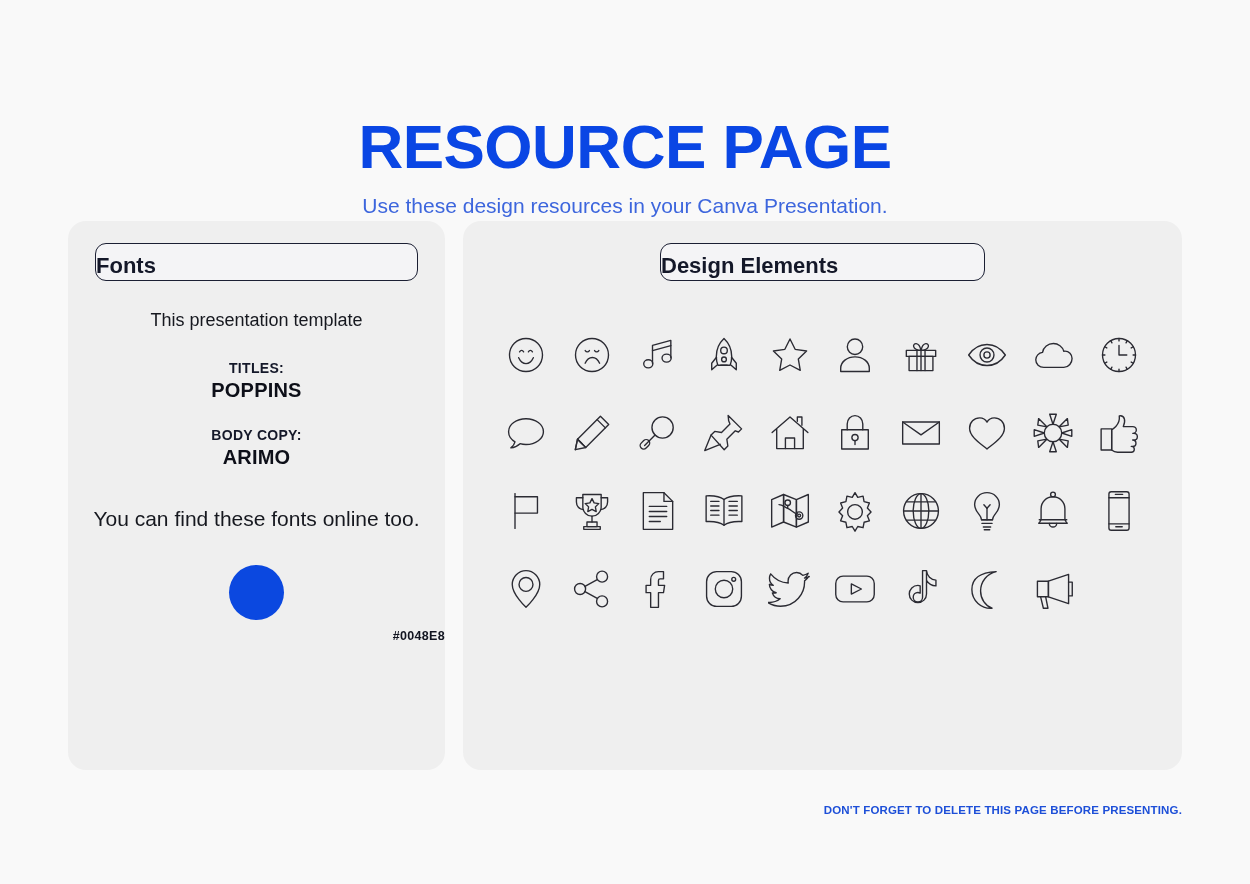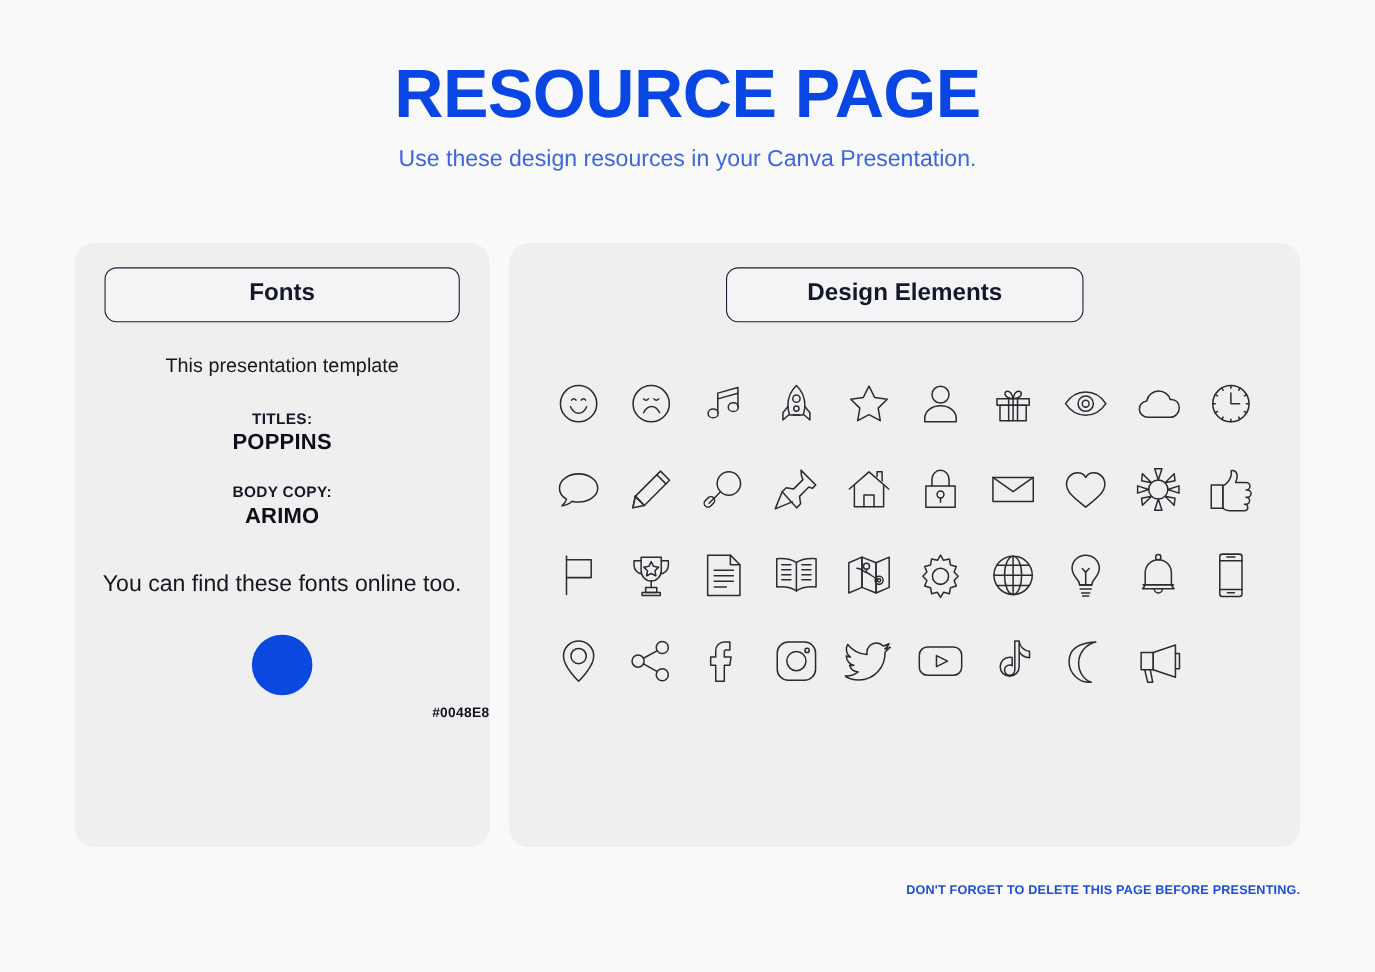--- a/index.html
+++ b/index.html
@@ -13,7 +13,7 @@
   .page { position:relative; width:1250px; height:884px; }
 
   
-  .header { text-align:center; padding-top:55px; }
+  .header { text-align:center; padding-top:116px; }
   .title {
     font-size:62px; font-weight:bold; letter-spacing:-0.5px;
     color:#0a46e4; line-height:1.0;

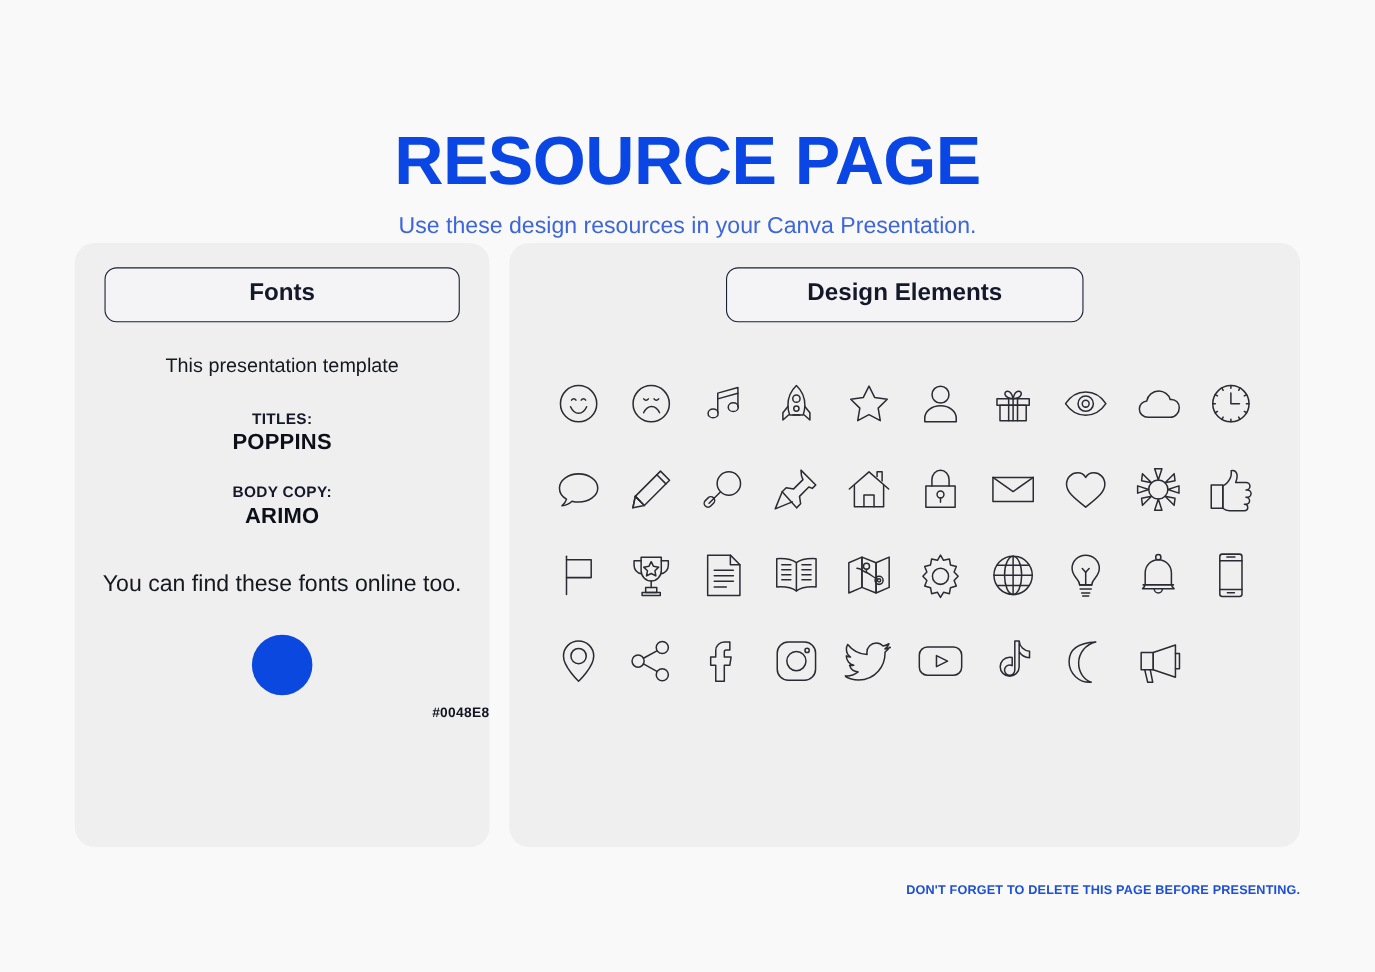--- a/index.html
+++ b/index.html
@@ -39,9 +39,8 @@
     margin:22px auto 0; display:block;
     border:1.6px solid #1b1f33; border-radius:11px;
     background:#f4f4f6;
-    text-align:center;
     font-size:22px; font-weight:bold; color:#141829;
-    line-height:44px; height:50px;
+    line-height:44px; height:38px;
   }
   .pill-fonts  { width:323px; }
   .pill-colors { width:323px; margin-top:0; }

